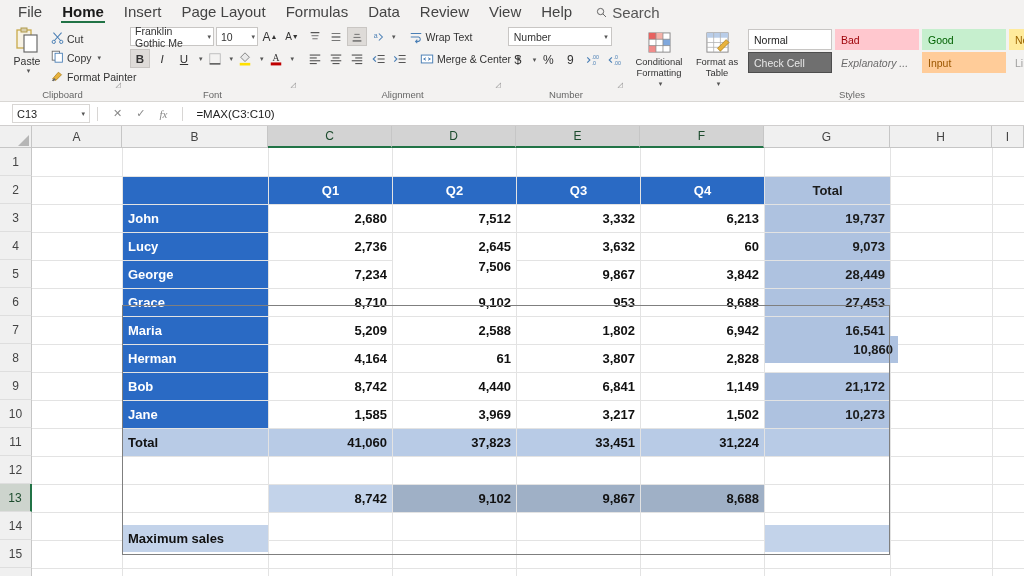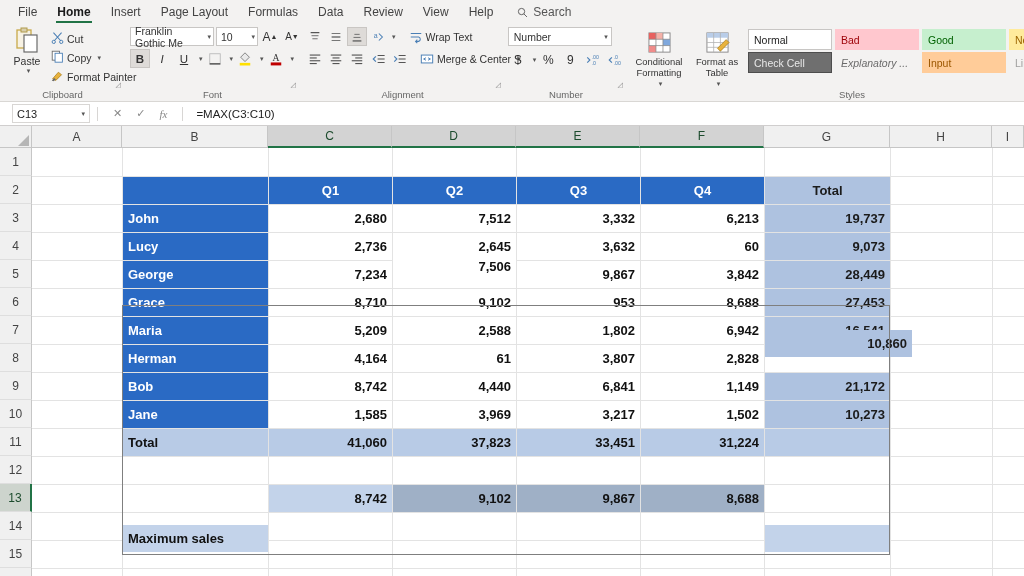--- a/index.html
+++ b/index.html
@@ -15,7 +15,7 @@
   .tabbar {
     height: 24px; background: #f3f2f1;
     display: flex; align-items: center; padding-left: 8px;
-    font-size: 12px; color: #444;
+    font-size: 15px; color: #444;
   }
   .tab { padding: 0 10px; height: 24px; line-height: 24px; white-space: nowrap; cursor: default; }
   .tab.active { color: #1a1a1a; position: relative; font-weight: 600; }

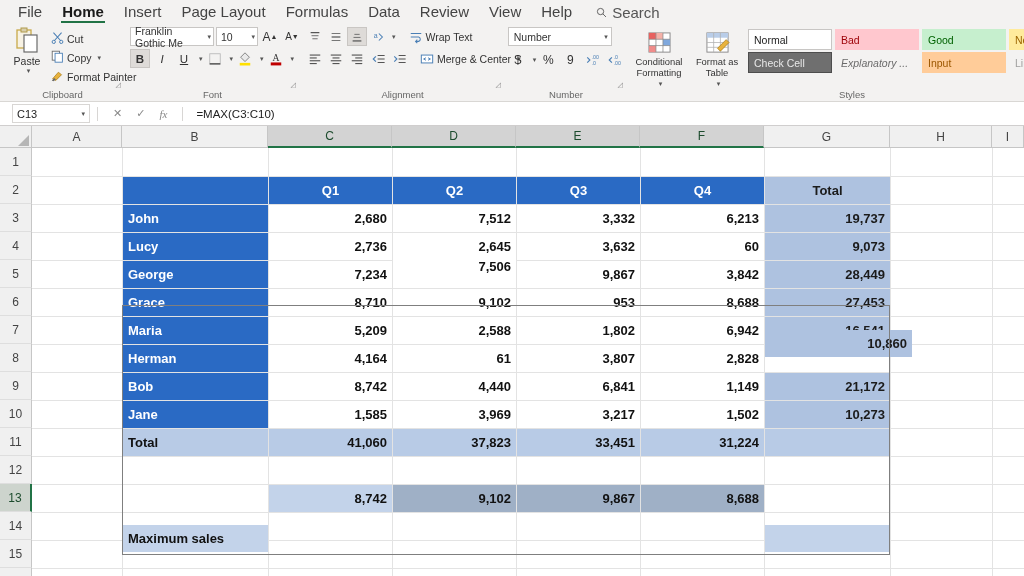--- a/index.html
+++ b/index.html
@@ -718,7 +718,7 @@
         <div class="cell white r" style="left: 641px; top: 219px; width: 123px; height: 27px;">
           <span>2,828</span>
         </div>
-        <div class="cell totalcol r" style="left: 765px; top: 204px; width: 147px; height: 27px; align-items: center;">
+        <div class="cell totalcol r" style="left: 765px; top: 210px; width: 133px; height: 27px; align-items: center;">
           <span>10,860</span>
         </div>
         <div class="cell namecell" style="left: 123px; top: 247px; width: 145px; height: 27px;">

